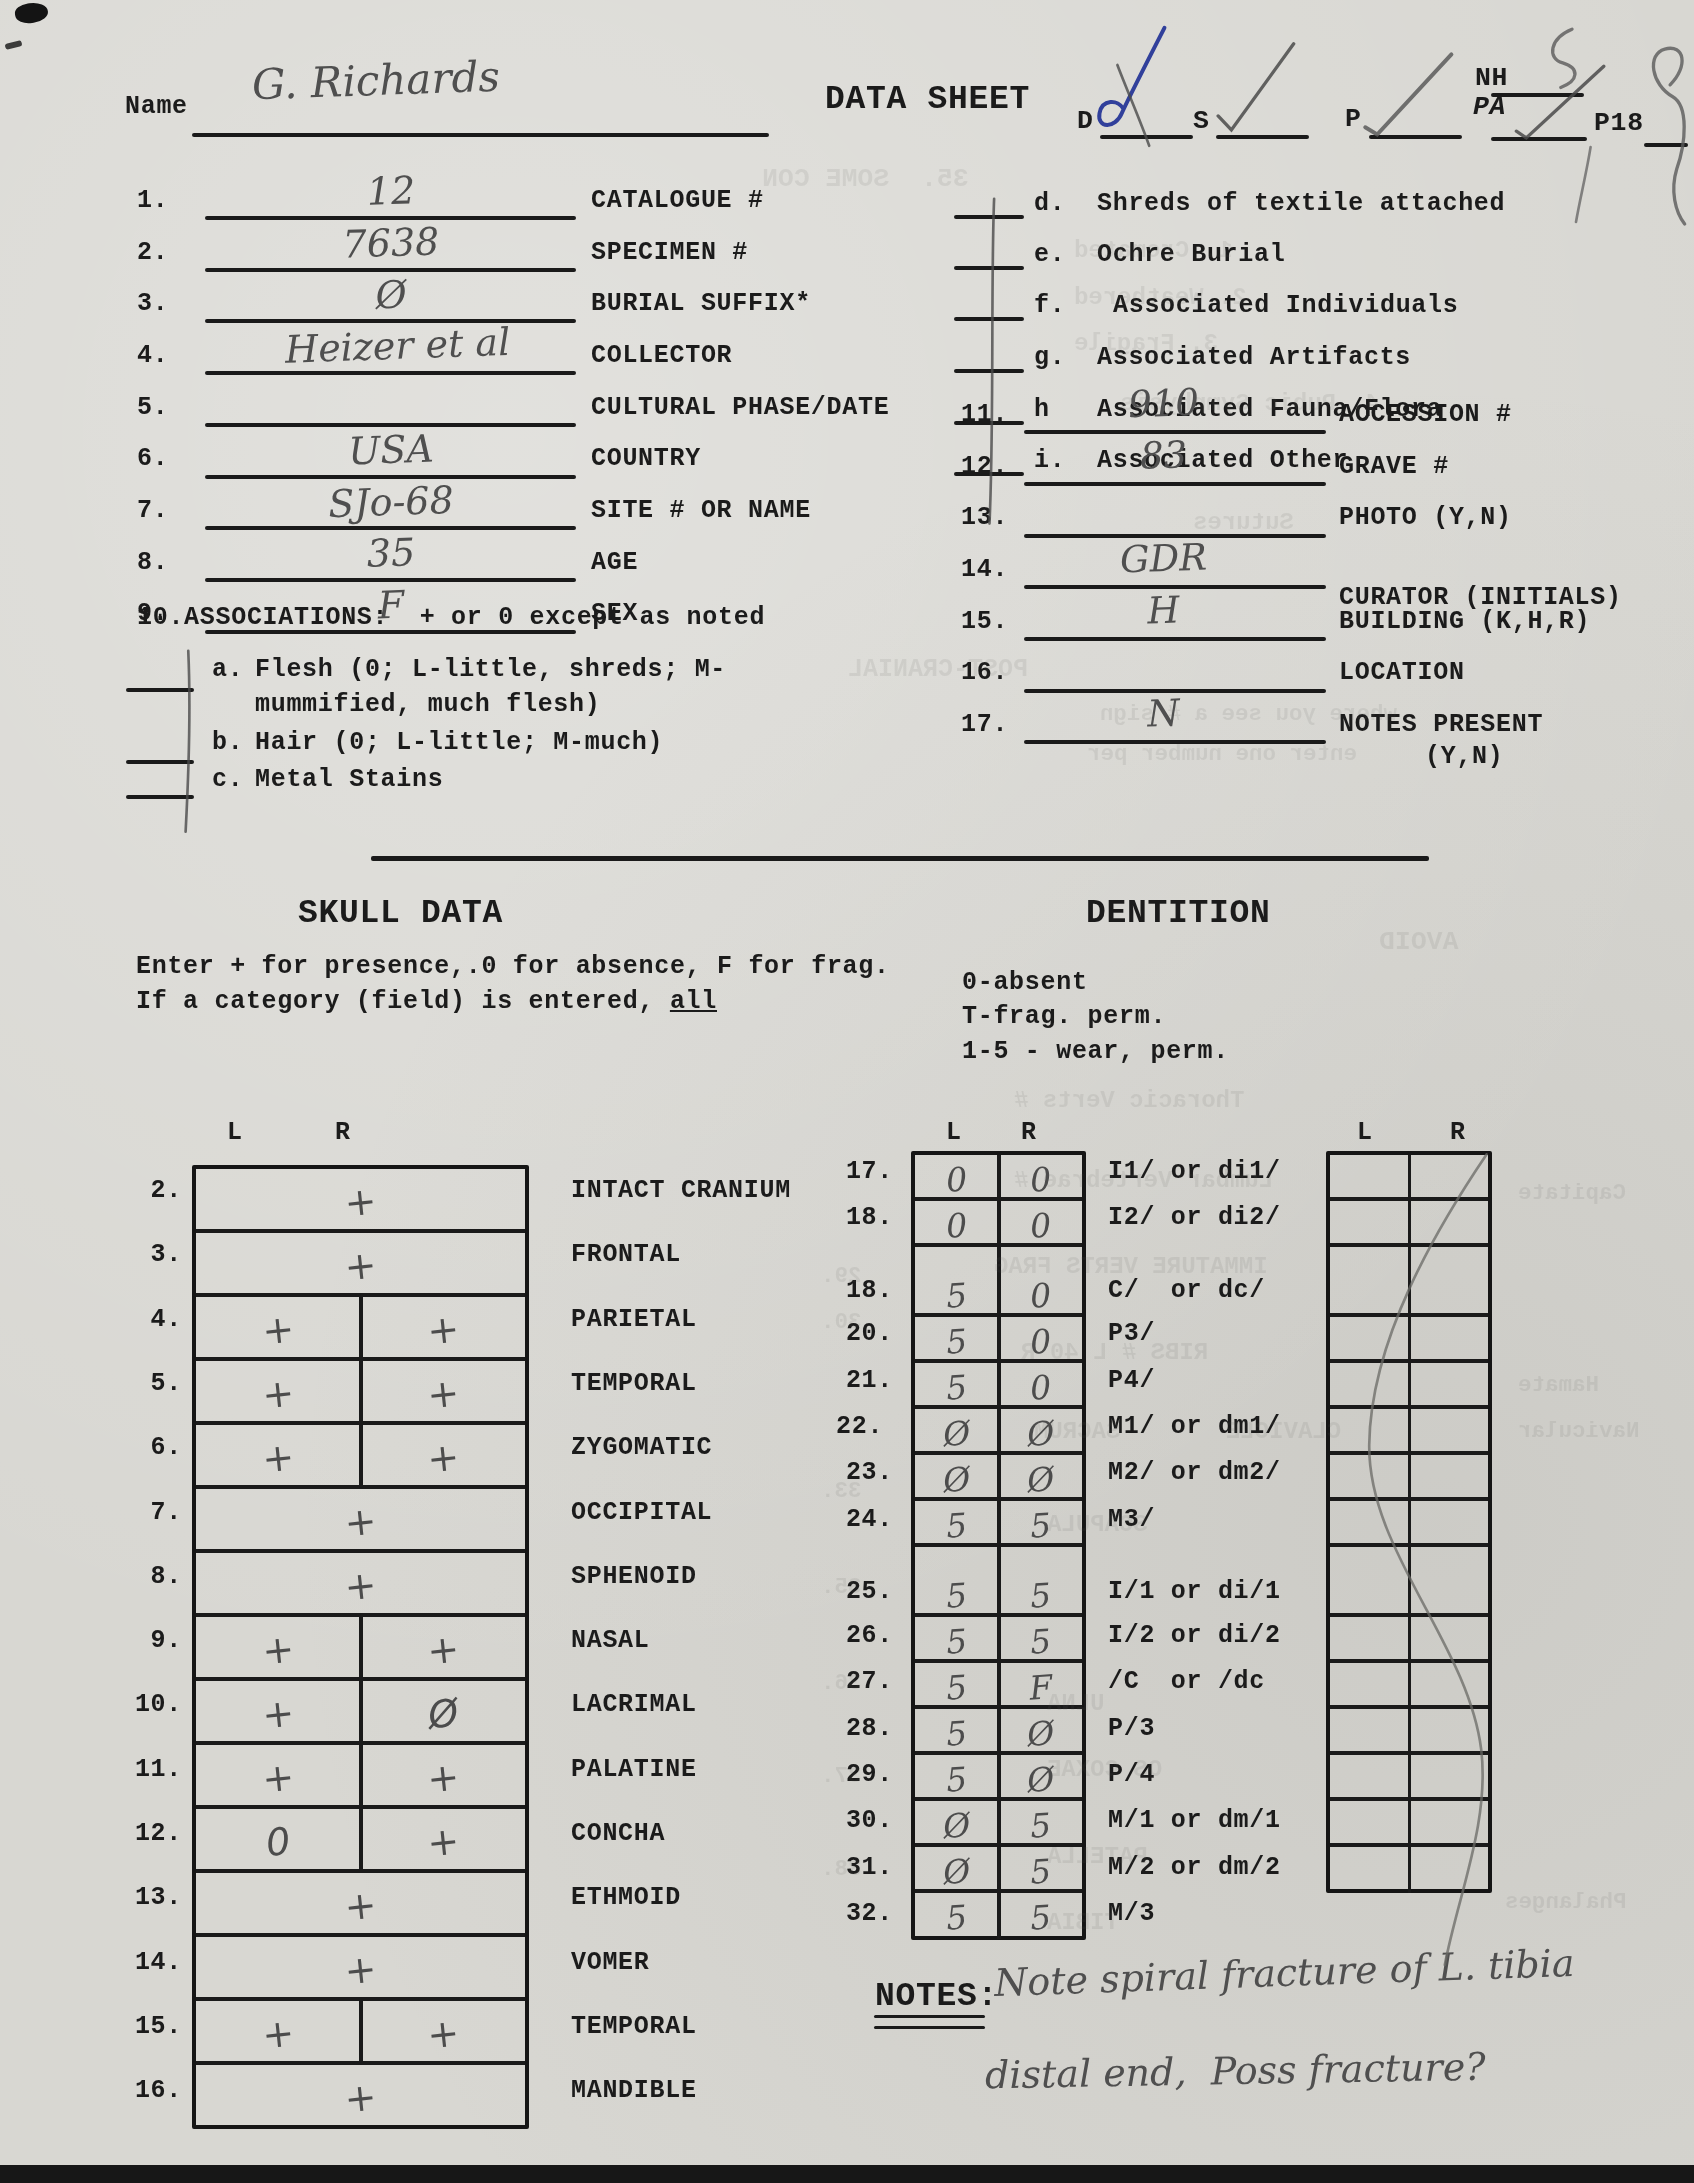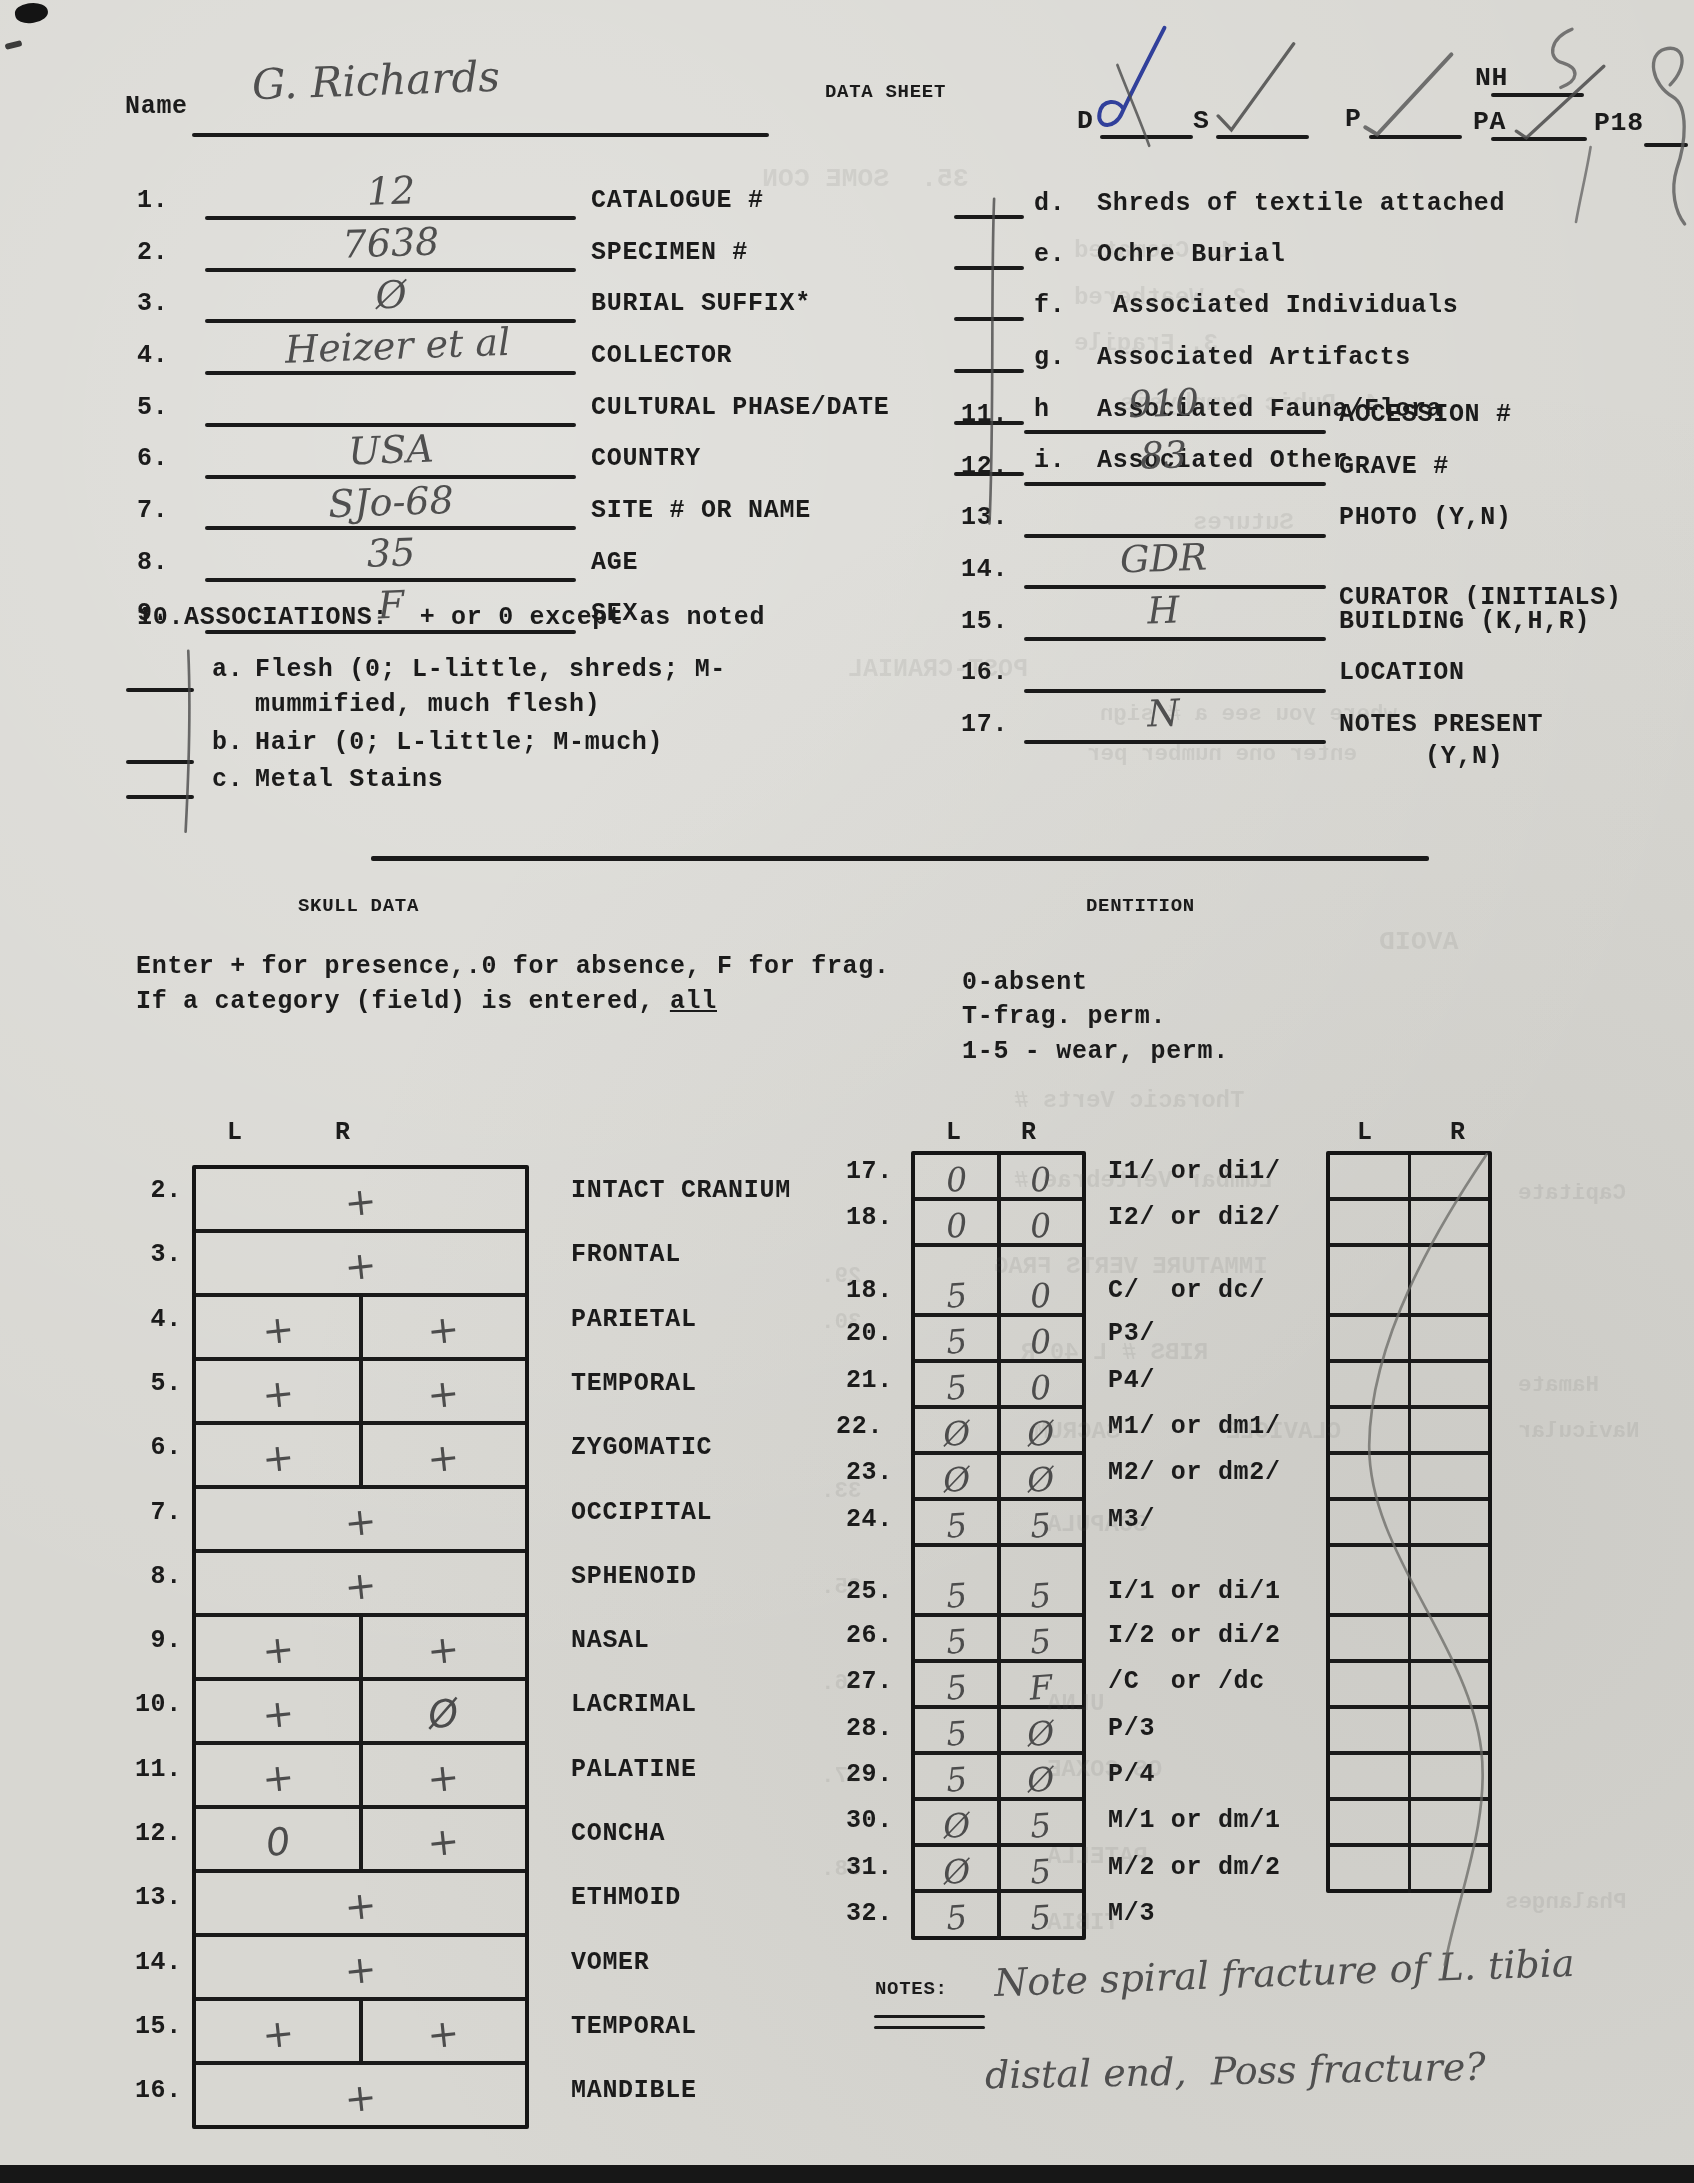--- a/index.html
+++ b/index.html
@@ -18,7 +18,7 @@
     position:absolute; font-family:"Liberation Mono", monospace; font-weight:700;
     color:var(--ink); font-size:25px; letter-spacing:0.7px; white-space:pre; line-height:1.1;
   }
-  .typed.big{font-size:19px;}
+  .typed.big{font-size:33px;}
   .hw{
     position:absolute; font-family:"DejaVu Serif", serif; font-style:italic;
     color:var(--pencil); white-space:pre; line-height:1;

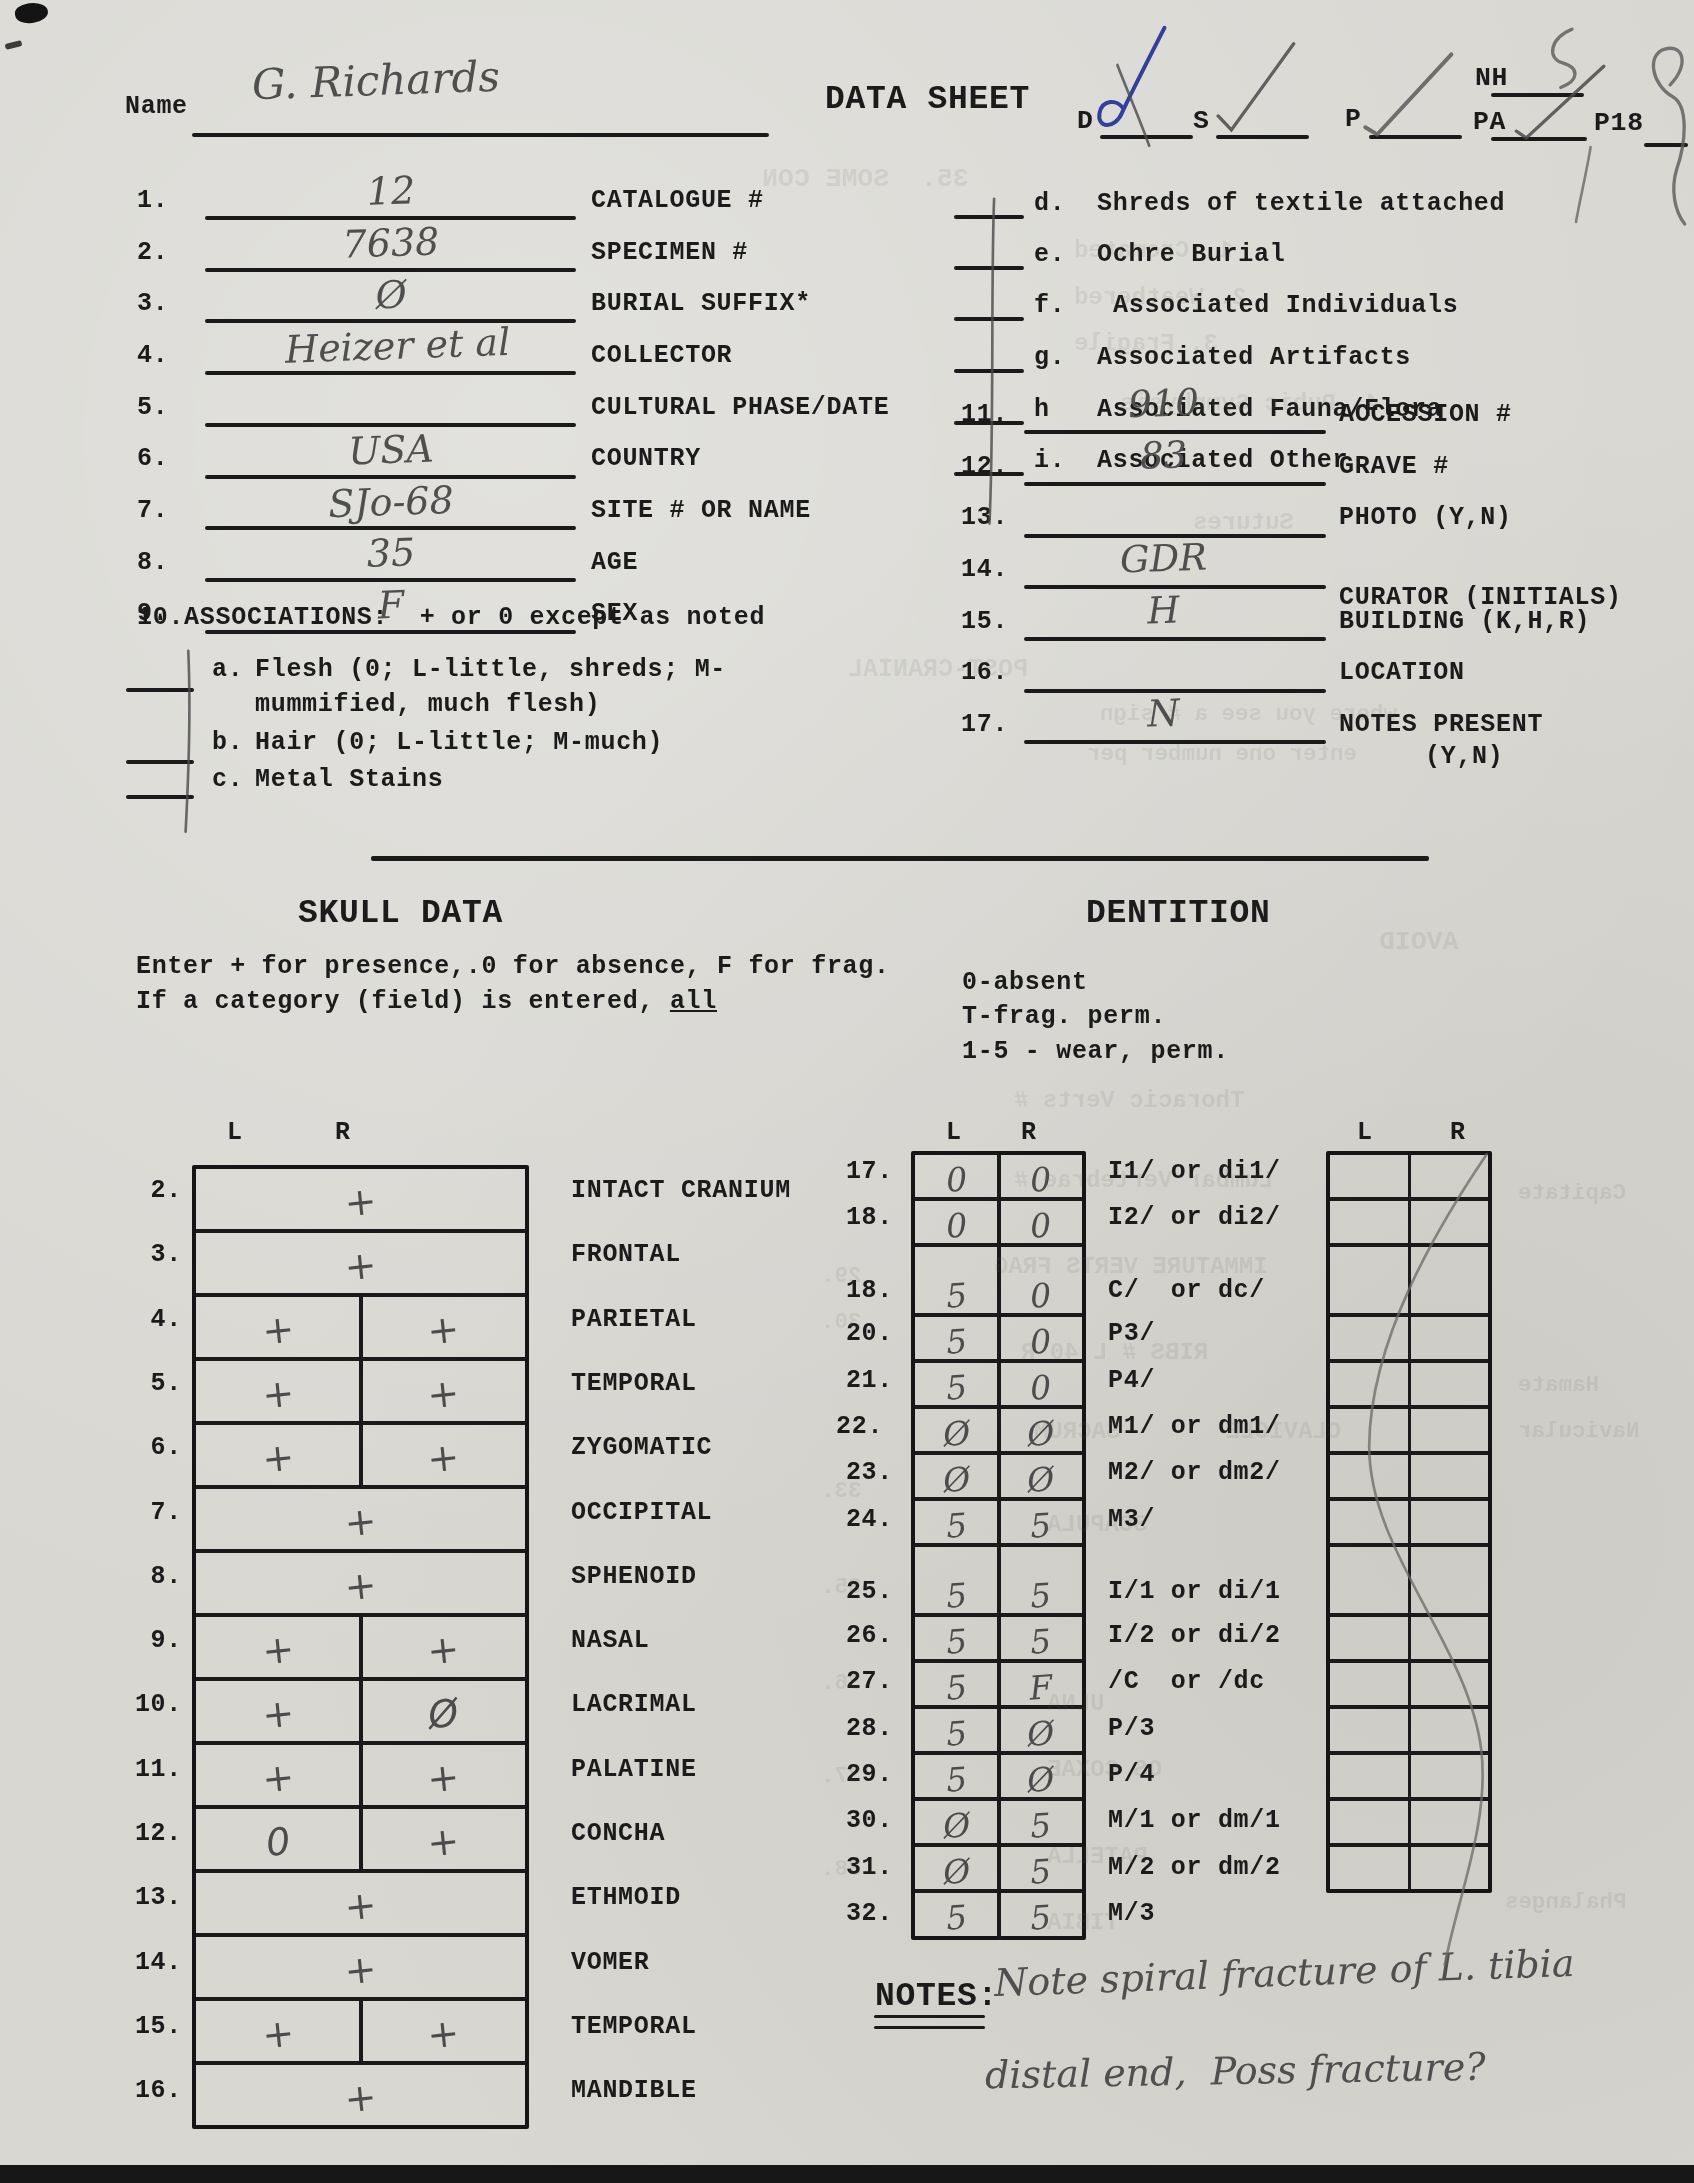--- a/index.html
+++ b/index.html
@@ -58,7 +58,7 @@
       <div class="uline" style="left: 1369px; top: 135px; width: 93px;"></div>
       <div class="typed" style="left: 1475px; top: 64px; font-size: 26.5px;">NH</div>
       <div class="uline" style="left: 1491px; top: 93px; width: 93px;"></div>
-      <div class="typed" style="left: 1473px; top: 108px; font-size: 26.5px;">PA</div>
+      <div class="typed" style="left: 1473px; top: 93px; font-size: 26.5px; font-style: italic;">PA</div>
       <div class="uline" style="left: 1491px; top: 137px; width: 96px;"></div>
       <div class="typed" style="left: 1594px; top: 109px; font-size: 26.5px;">P18</div>
       <div class="uline" style="left: 1644px; top: 143px; width: 44px;"></div>

